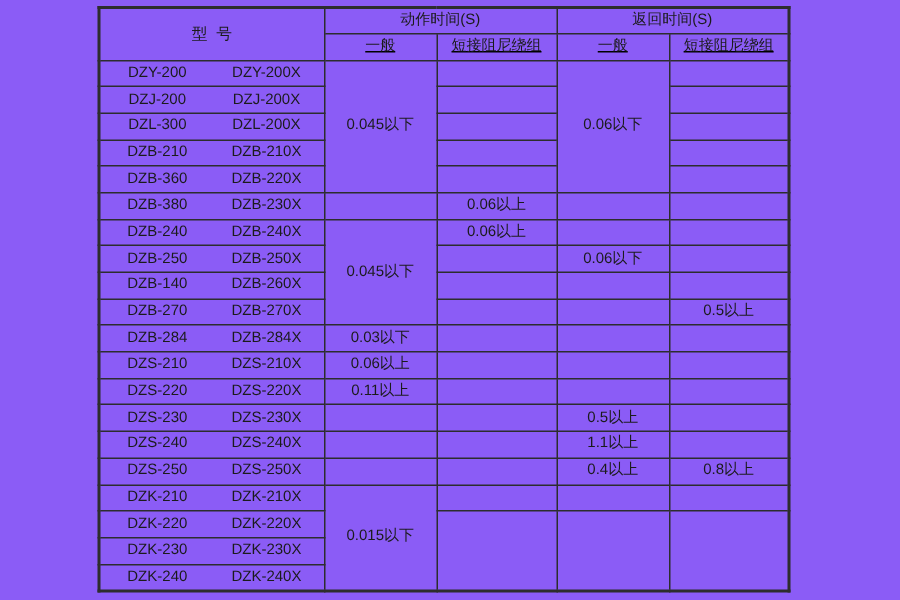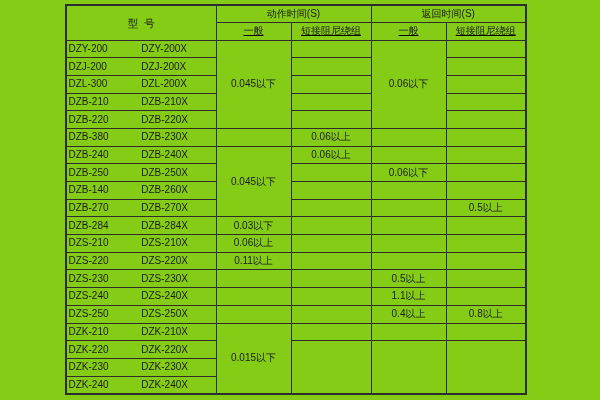--- a/index.html
+++ b/index.html
@@ -7,7 +7,7 @@
     position: relative;
     width: 600px;
     height: 400px;
-    background: #84cc16;
+    background: #8b5cf6;
     font-family: "Liberation Sans", sans-serif;
     overflow: hidden;
   }

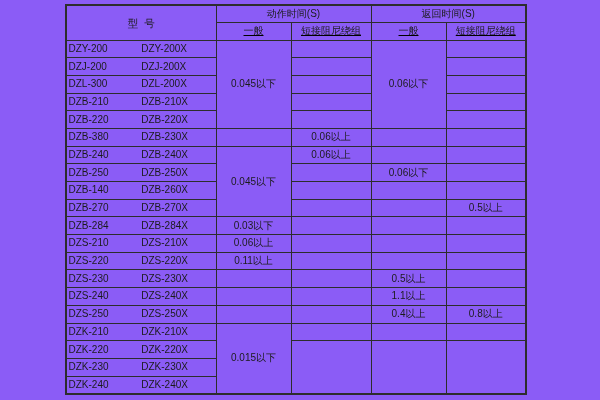--- a/index.html
+++ b/index.html
@@ -45,7 +45,7 @@
   td.model-cell span {
     display: inline-block;
     width: 49%;
-    text-align: left;
+    text-align: center;
   }
 </style>
 </head>

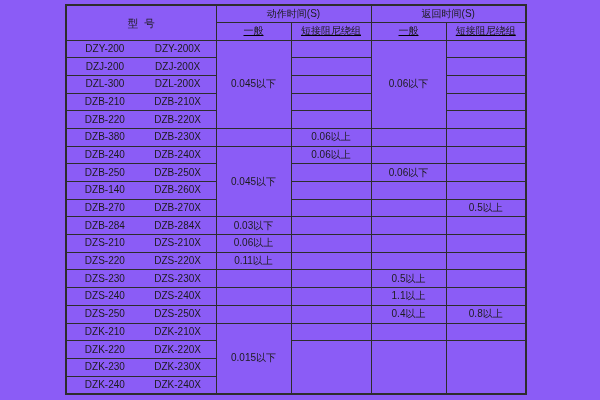--- a/index.html
+++ b/index.html
@@ -96,7 +96,7 @@
         <td></td>
       </tr>
       <tr class="dr">
-        <td class="model-cell"><span>DZB-220</span><span>DZB-220X</span></td>
+        <td class="model-cell"><span>DZB-360</span><span>DZB-220X</span></td>
         <td></td>
         <td></td>
       </tr>

